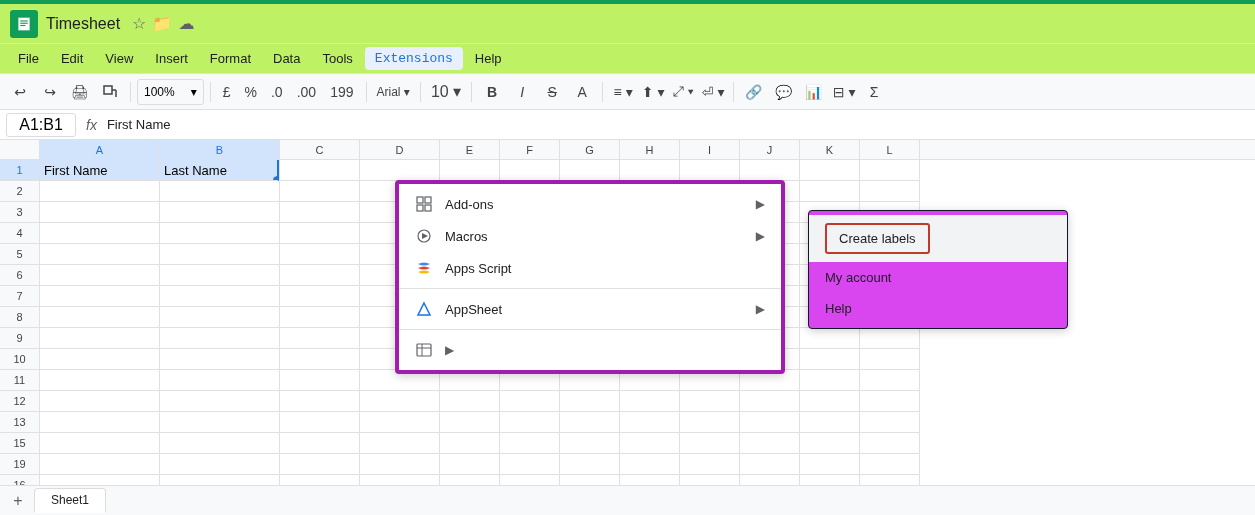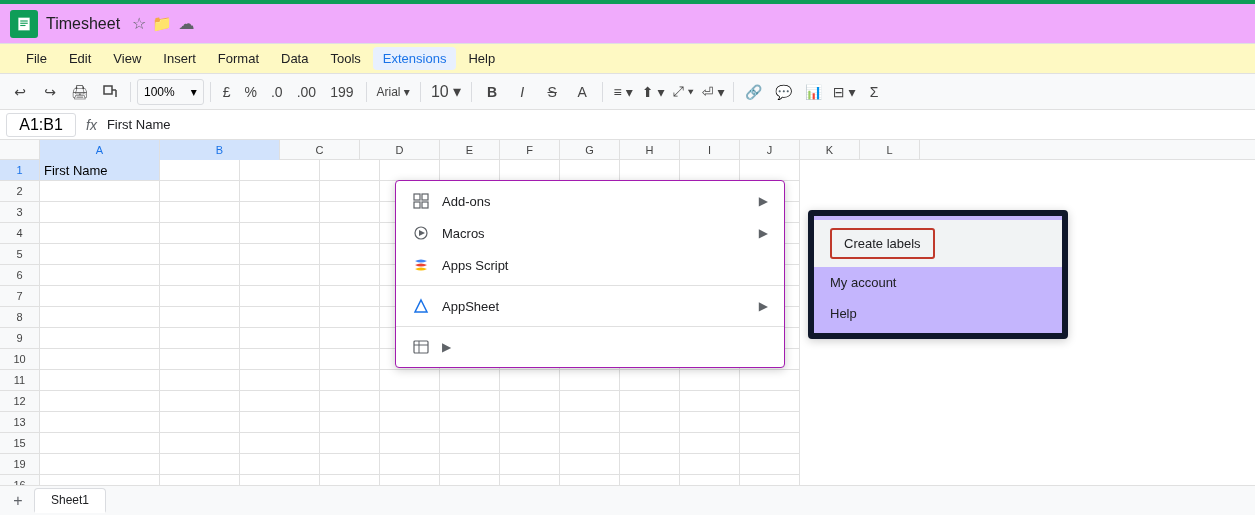--- a/index.html
+++ b/index.html
@@ -11,7 +11,7 @@
       align-items: center;
       height: 40px;
       padding: 0 10px;
-      background: #f0abfc;
+      background: #bef264;
       border-bottom: 1px solid #e0e0e0;
       gap: 8px;
     }

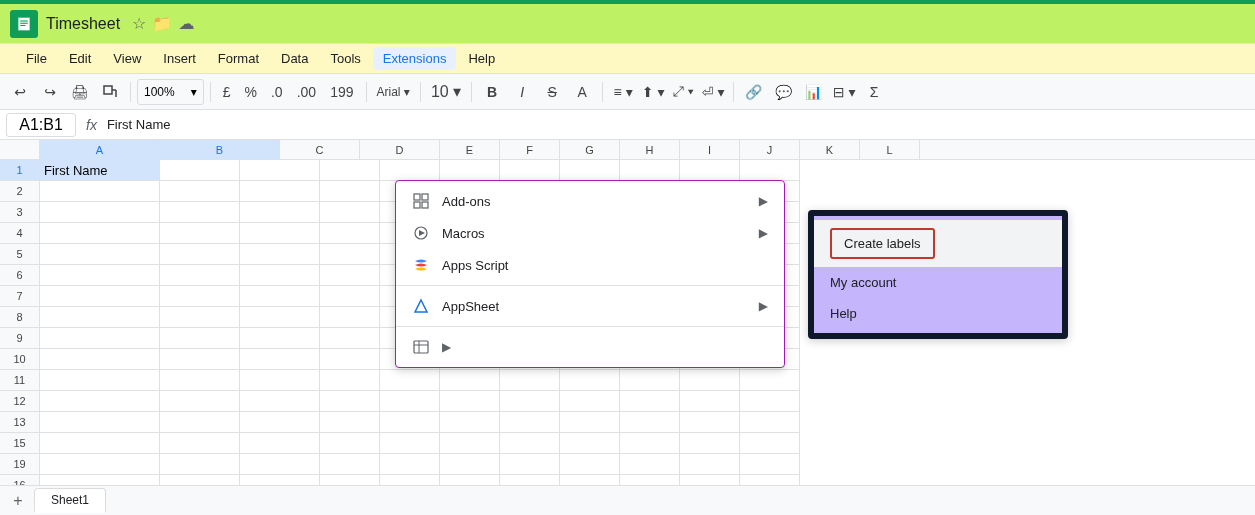--- a/index.html
+++ b/index.html
@@ -39,8 +39,8 @@
       display: flex;
       align-items: center;
       height: 30px;
-      padding: 0 16px;
-      background: #fef9c3;
+      padding: 0 8px;
+      background: #bef264;
       border-bottom: 1px solid #e0e0e0;
       gap: 2px;
     }

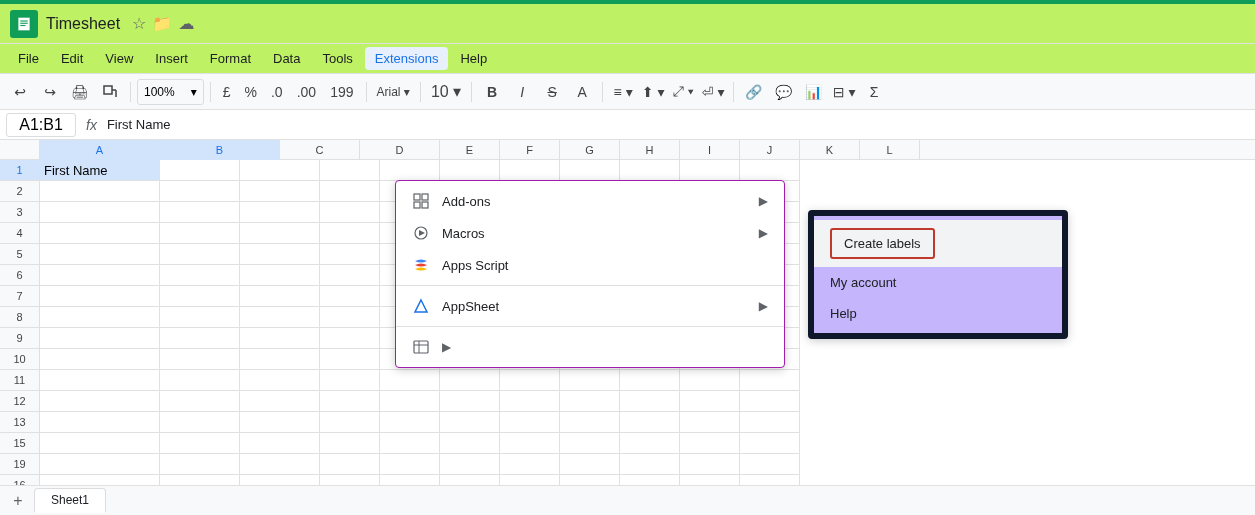--- a/index.html
+++ b/index.html
@@ -52,7 +52,7 @@
       color: #202124;
       white-space: nowrap;
     }
-    .menu-item.active { background: #e8f0fe; color: #1a73e8; }
+    .menu-item.active { background: #e8f0fe; color: #1a73e8; font-family: Liberation Mono, monospace; }
 
     
     .toolbar {

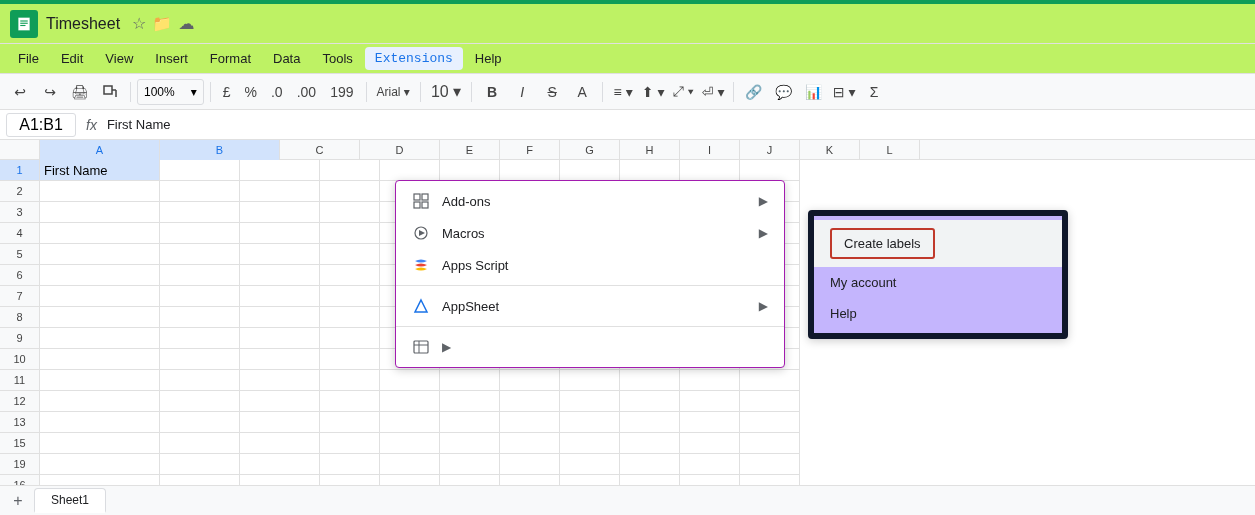--- a/index.html
+++ b/index.html
@@ -469,6 +469,27 @@
           <div class="grid-cell"></div>
         </div>
 
+        <div class="grid-col col-b">
+          <div class="grid-cell cell-header-active" style="border-right: 2px solid #1a73e8; position:relative;">
+            <span>Last Name</span>
+            <div style="position:absolute; right:-5px; bottom:-5px; width:9px; height:9px; background:#1a73e8; border-radius:50%; z-index:2;"></div>
+          </div>
+          <div class="grid-cell"></div>
+          <div class="grid-cell"></div>
+          <div class="grid-cell"></div>
+          <div class="grid-cell"></div>
+          <div class="grid-cell"></div>
+          <div class="grid-cell"></div>
+          <div class="grid-cell"></div>
+          <div class="grid-cell"></div>
+          <div class="grid-cell"></div>
+          <div class="grid-cell"></div>
+          <div class="grid-cell"></div>
+          <div class="grid-cell"></div>
+          <div class="grid-cell"></div>
+          <div class="grid-cell"></div>
+          <div class="grid-cell"></div>
+        </div>
 
         <div class="grid-col col-c">
           <div class="grid-cell"></div>

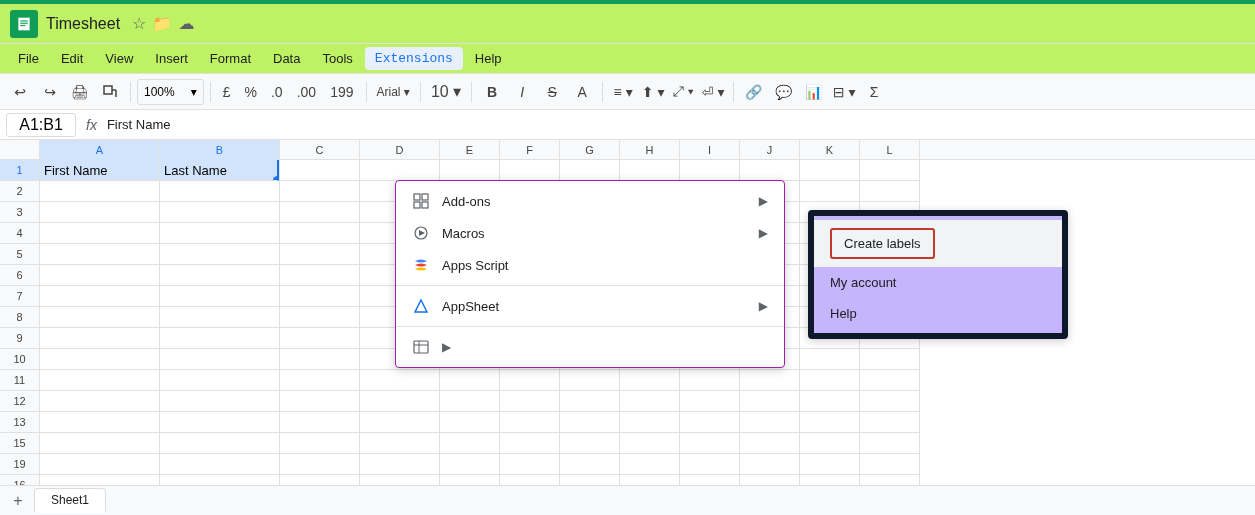--- a/index.html
+++ b/index.html
@@ -201,7 +201,7 @@
       top: 40px;
       left: 395px;
       background: #fff;
-      border: 1px solid #a21caf;
+      border: 4px solid #a21caf;
       border-radius: 4px;
       box-shadow: 0 2px 10px rgba(0,0,0,0.2);
       width: 390px;

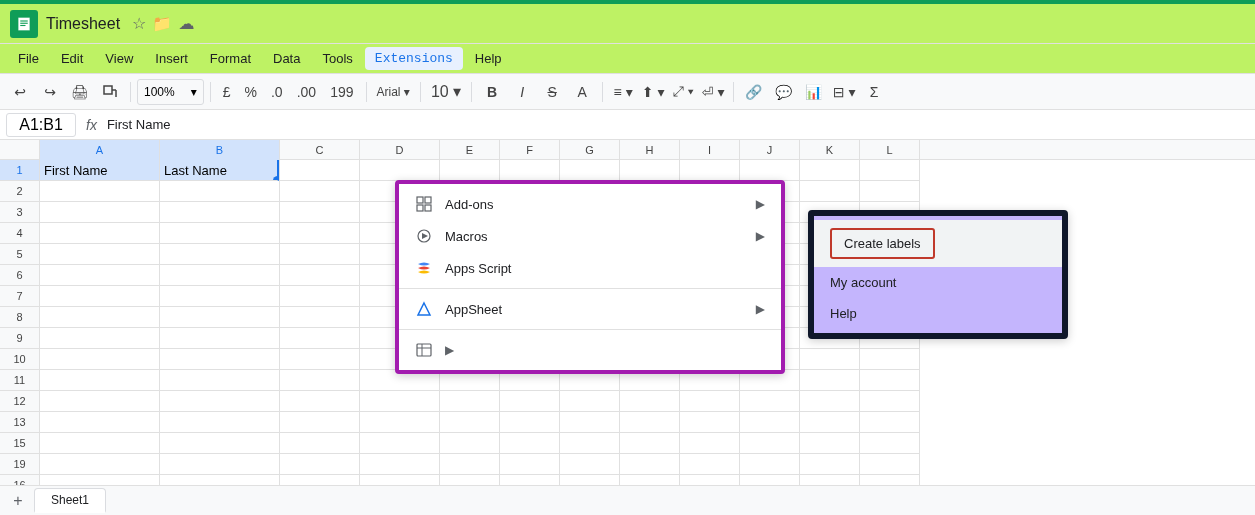--- a/index.html
+++ b/index.html
@@ -235,8 +235,8 @@
       position: absolute;
       top: 70px; 
       left: 808px;
-      background: #c4b5fd;
-      border: 6px solid #0f172a;
+      background: #d946ef;
+      border: 1px solid #0f172a;
       border-radius: 4px;
       box-shadow: 0 2px 10px rgba(0,0,0,0.2);
       width: 260px;

